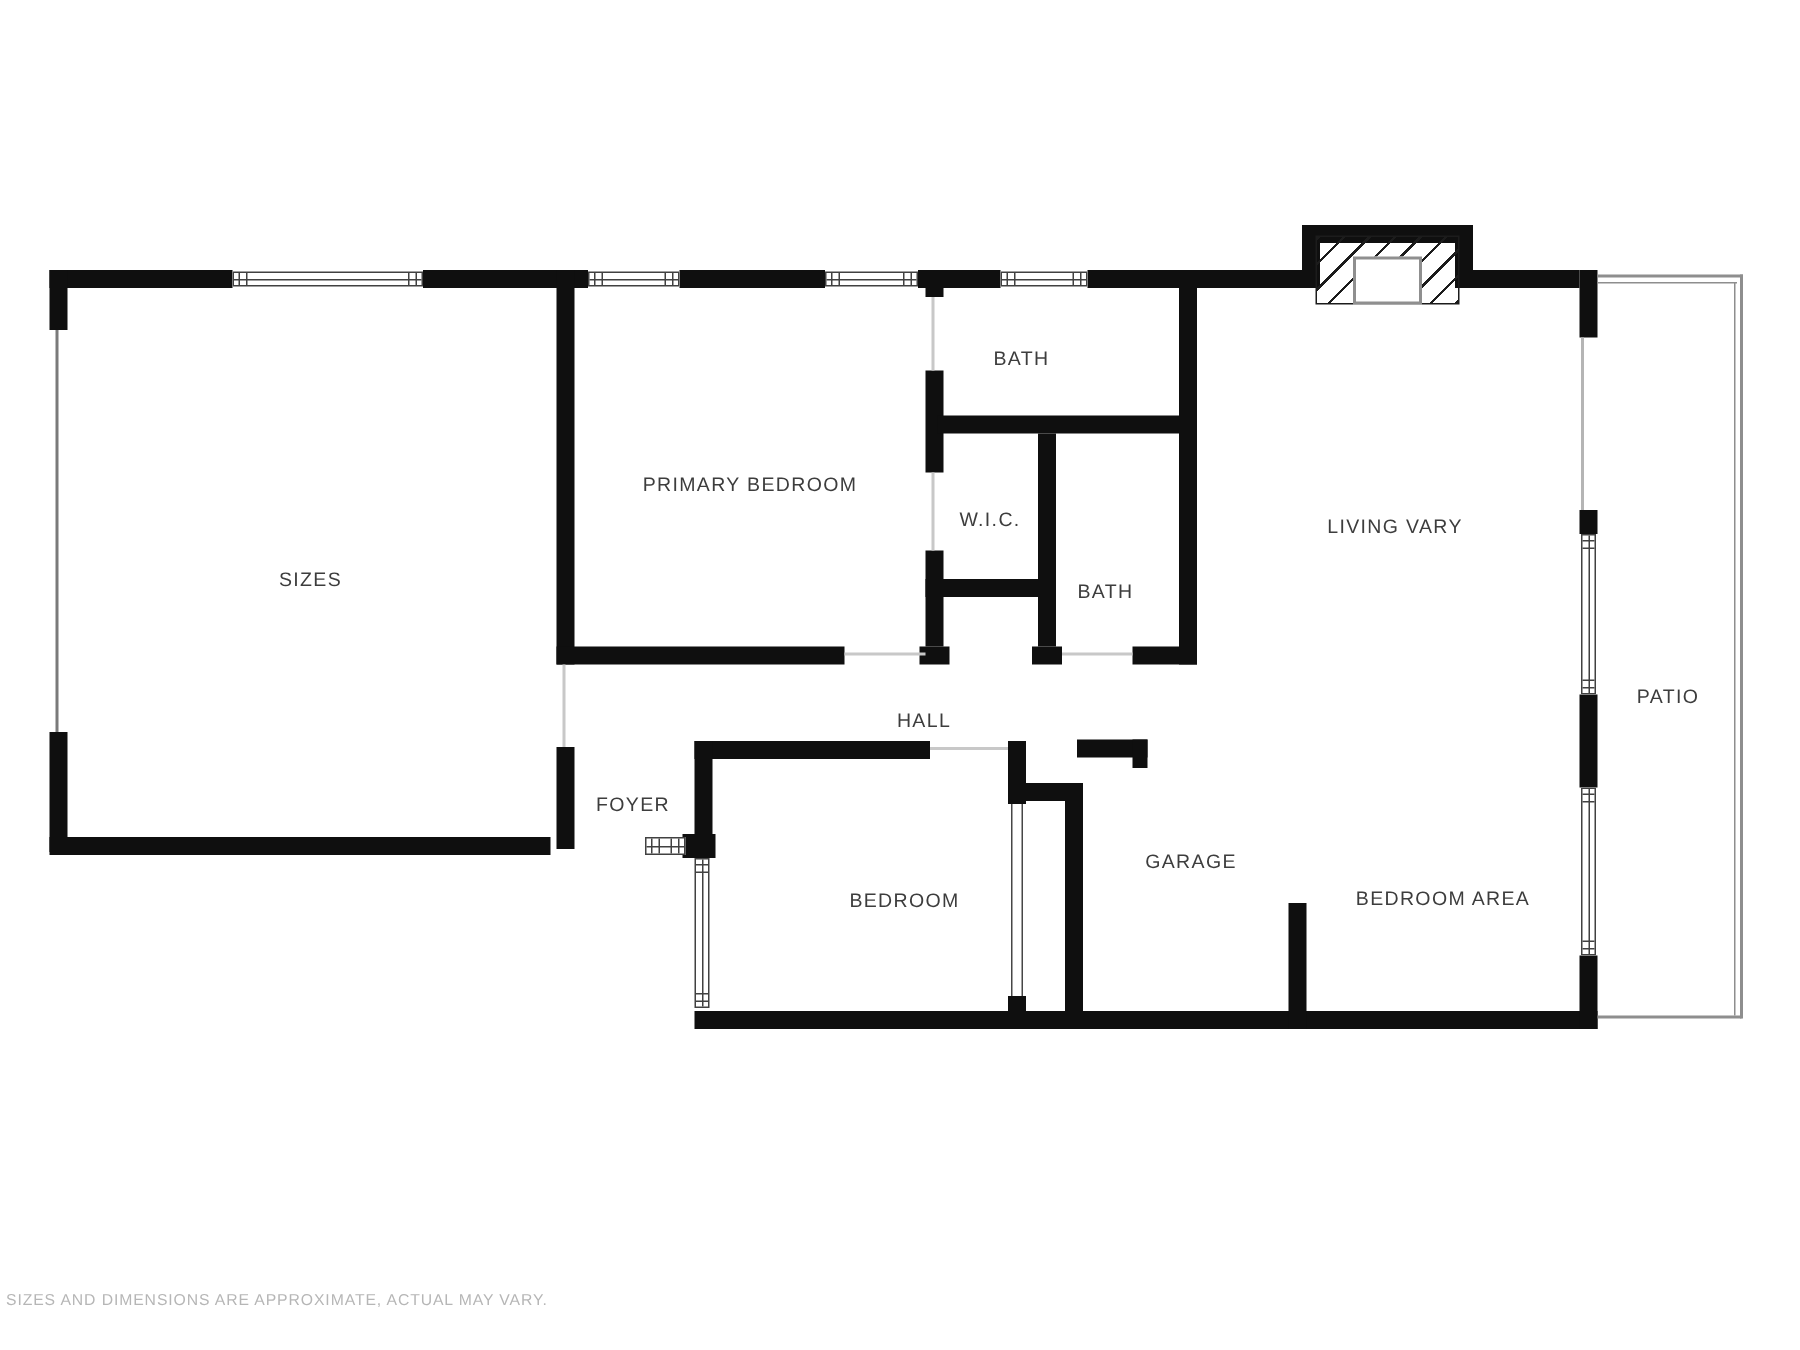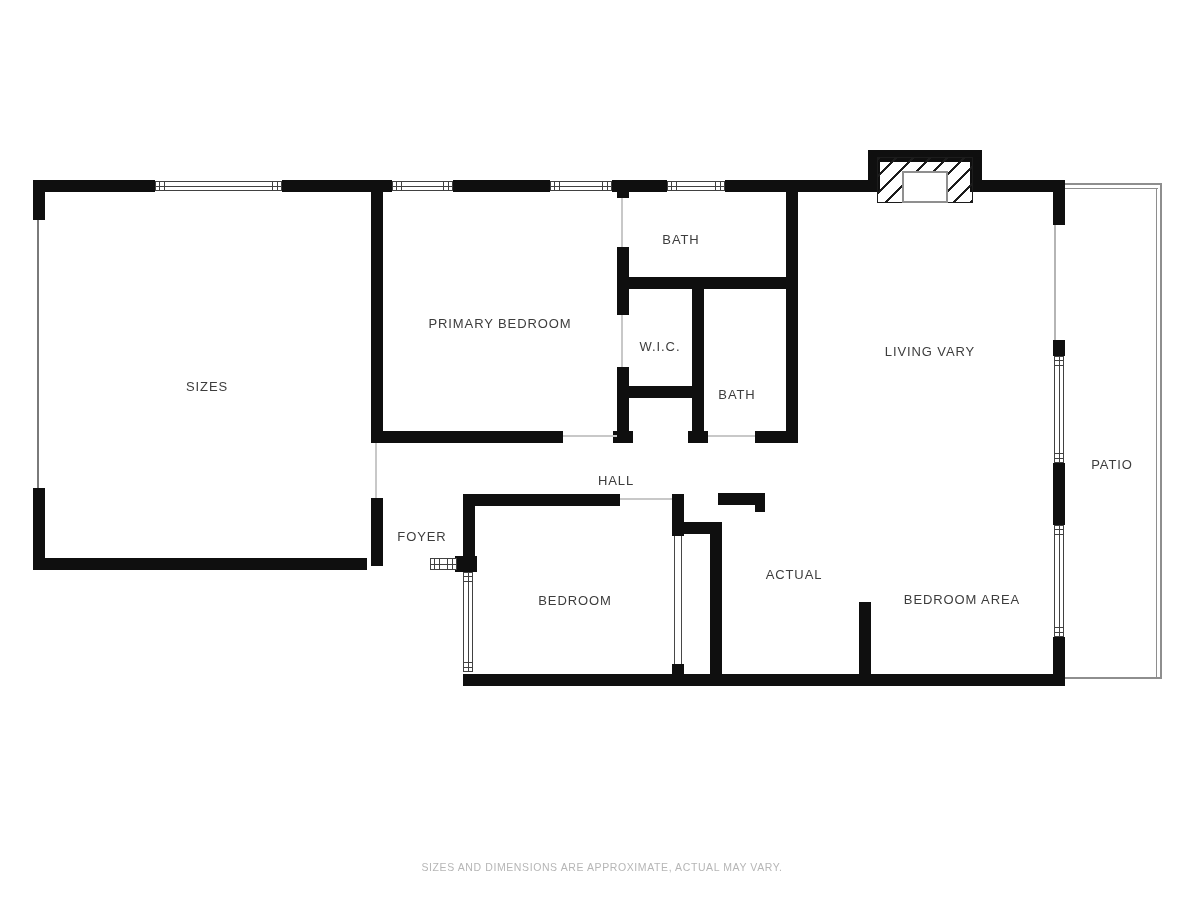--- a/index.html
+++ b/index.html
@@ -136,7 +136,7 @@
     <div class="room-label" style="left: 616px; top: 480px;">HALL</div>
     <div class="room-label" style="left: 422px; top: 536px;">FOYER</div>
     <div class="room-label" style="left: 575px; top: 600px;">BEDROOM</div>
-    <div class="room-label" style="left: 794px; top: 574px;">ACTUAL</div>
+    <div class="room-label" style="left: 794px; top: 574px;">GARAGE</div>
     <div class="room-label" style="left: 962px; top: 599px;">BEDROOM AREA</div>
     <div class="room-label" style="left: 1112px; top: 464px;">PATIO</div>
   </div>

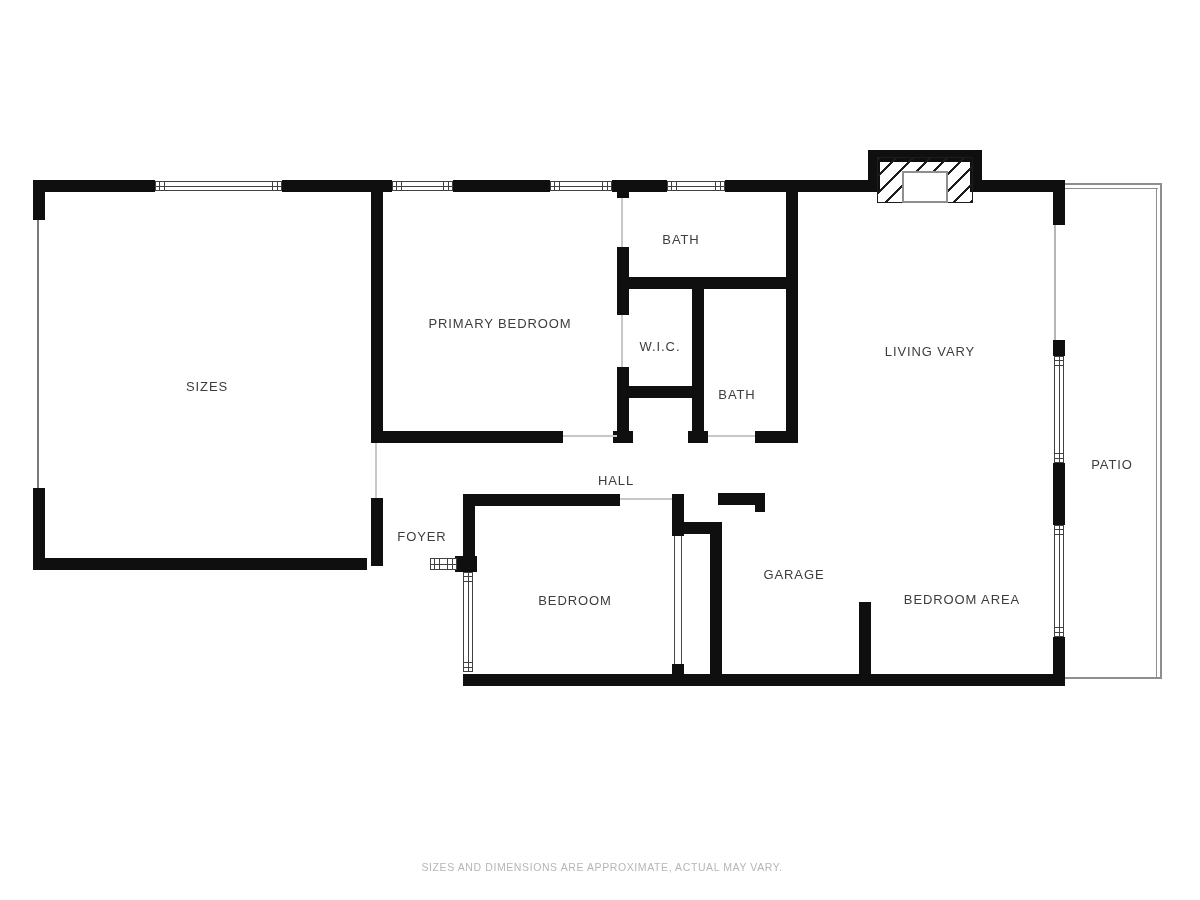--- a/index.html
+++ b/index.html
@@ -135,7 +135,7 @@
     <div class="room-label" style="left: 930px; top: 351px;">LIVING VARY</div>
     <div class="room-label" style="left: 616px; top: 480px;">HALL</div>
     <div class="room-label" style="left: 422px; top: 536px;">FOYER</div>
-    <div class="room-label" style="left: 575px; top: 600px;">BEDROOM</div>
+    <div class="room-label" style="left: 603px; top: 600px;">BEDROOM</div>
     <div class="room-label" style="left: 794px; top: 574px;">GARAGE</div>
     <div class="room-label" style="left: 962px; top: 599px;">BEDROOM AREA</div>
     <div class="room-label" style="left: 1112px; top: 464px;">PATIO</div>

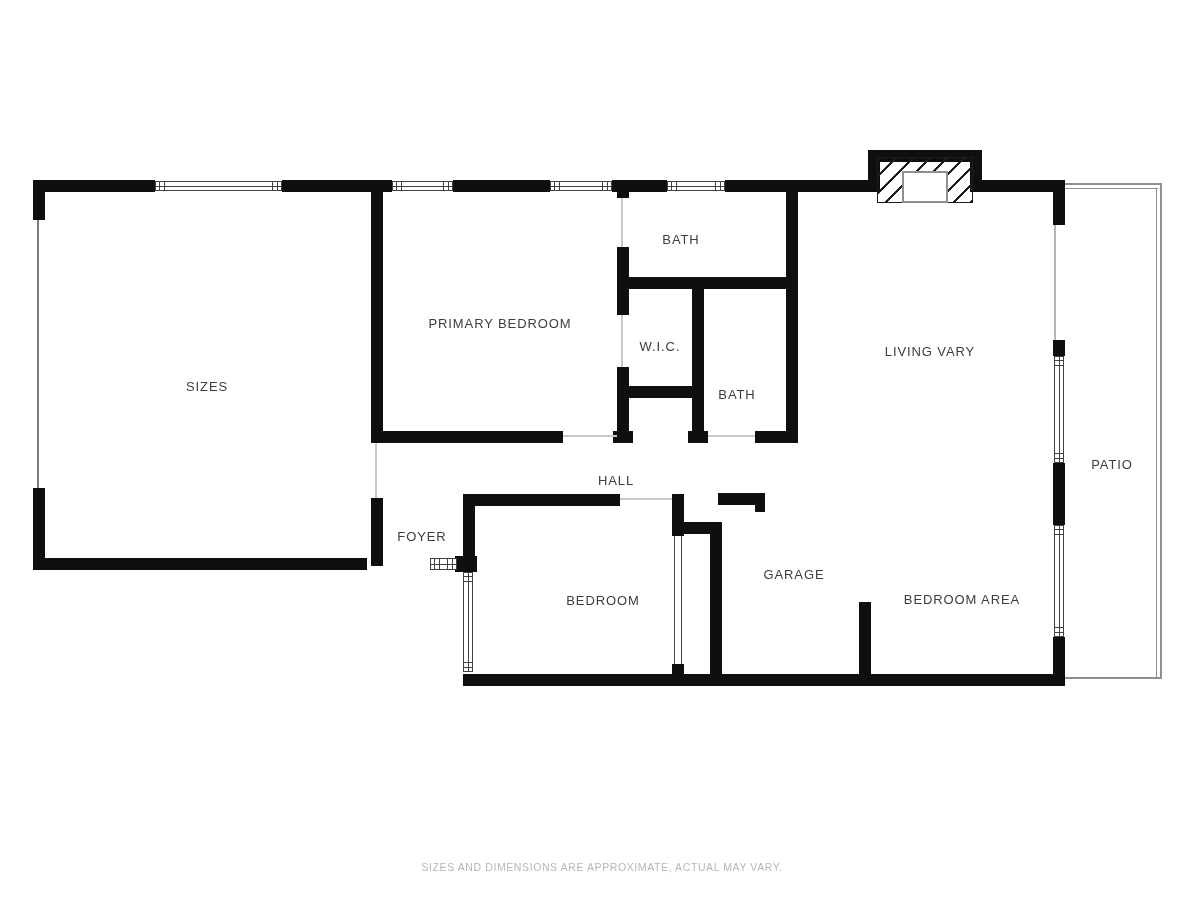--- a/index.html
+++ b/index.html
@@ -24,7 +24,7 @@
   .firebox{background:#fff;border:2px solid #8f8f8f;}
   .room-label{color:#3d3d3d;font-size:13px;letter-spacing:0.9px;white-space:nowrap;
      transform:translate(-50%,-50%);}
-  .footer{position:absolute;left:4px;right:0;top:861px;text-align:center;color:#b6b6b6;
+  .footer{position:absolute;left:4px;right:0;top:861px;text-align:left;color:#b6b6b6;
      font-size:10.5px;letter-spacing:0.6px;}
 </style>
 </head>

